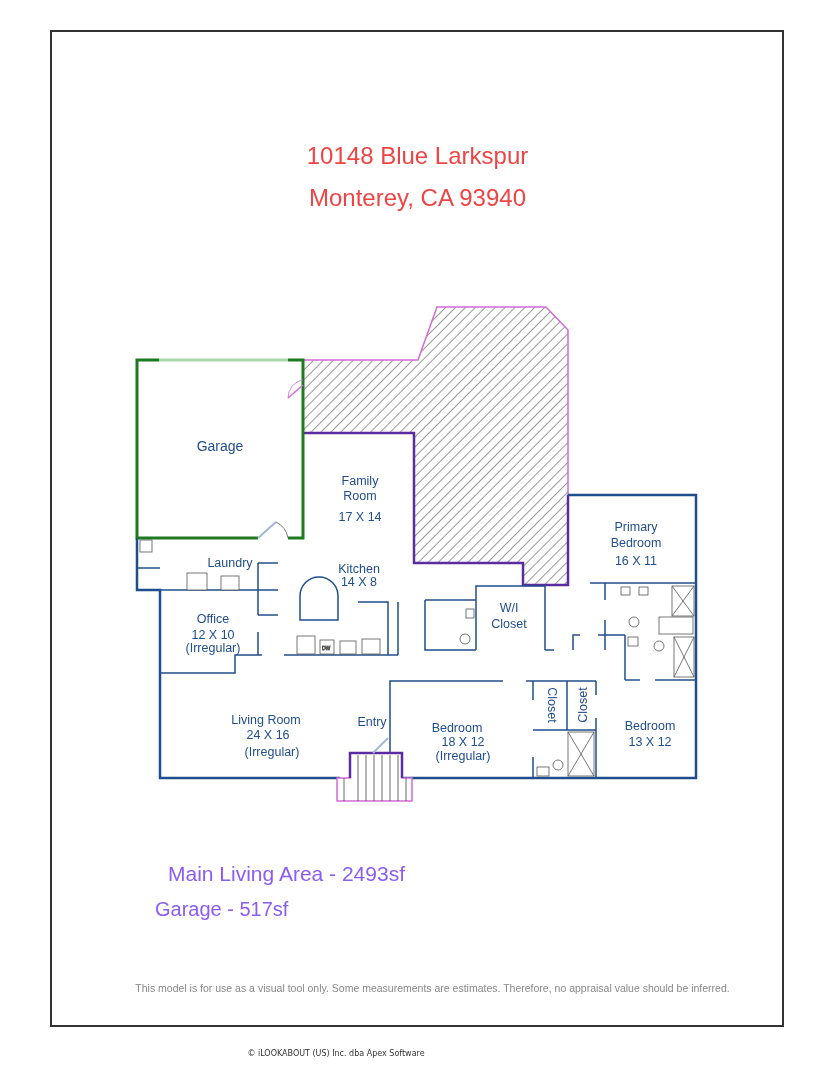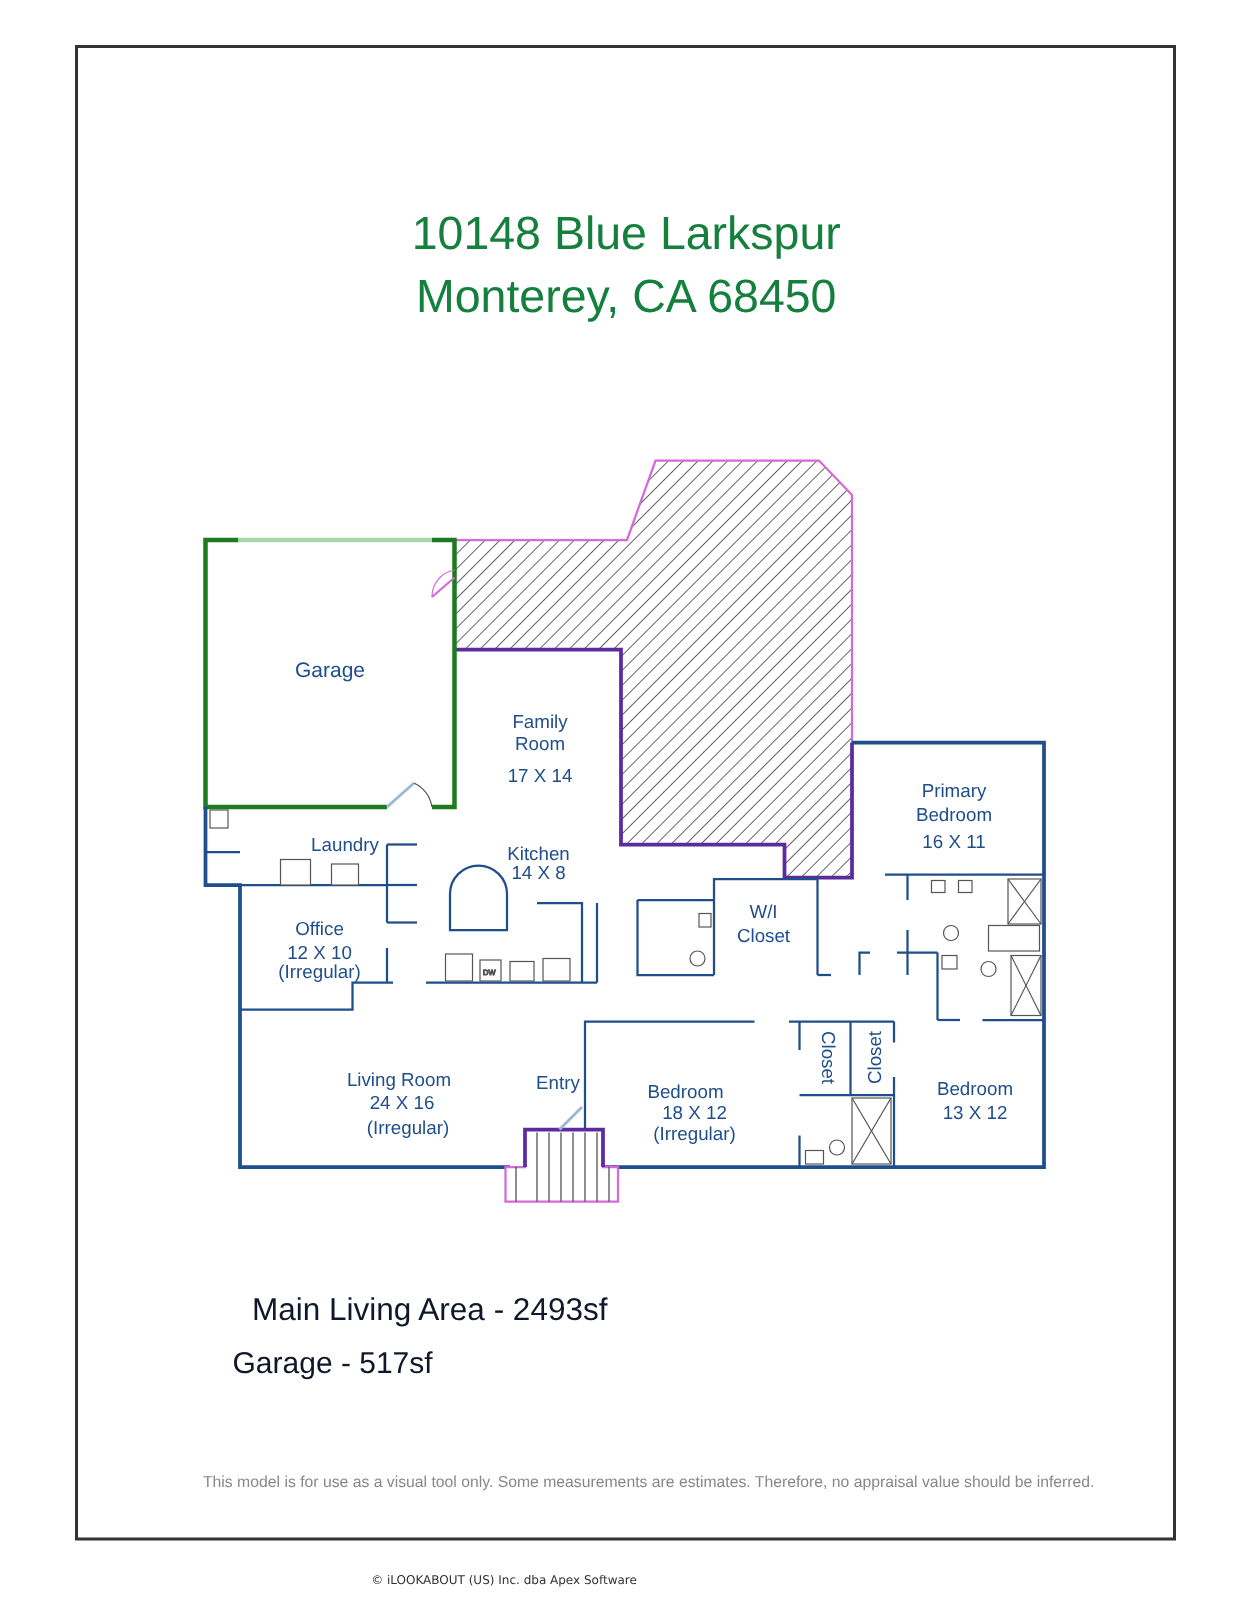--- a/index.html
+++ b/index.html
@@ -5,7 +5,7 @@
   html, body { margin: 0; padding: 0; background: #ffffff; }
   body { width: 835px; height: 1080px; position: relative; overflow: hidden; font-family: "Liberation Sans", sans-serif; }
   .frame { position: absolute; left: 50px; top: 30px; width: 734px; height: 997px; border: 2px solid #333333; box-sizing: border-box; background: #ffffff; }
-  .title { position: absolute; left: 0; width: 835px; text-align: center; color: #15803d; font-size: 31px; line-height: 36px; }
+  .title { position: absolute; left: 0; width: 835px; text-align: center; color: #ef4444; font-size: 24px; line-height: 36px; }
   .title.l1 { top: 138px; }
   .title.l2 { top: 180px; }
   .plan { position: absolute; left: 0; top: 0; }

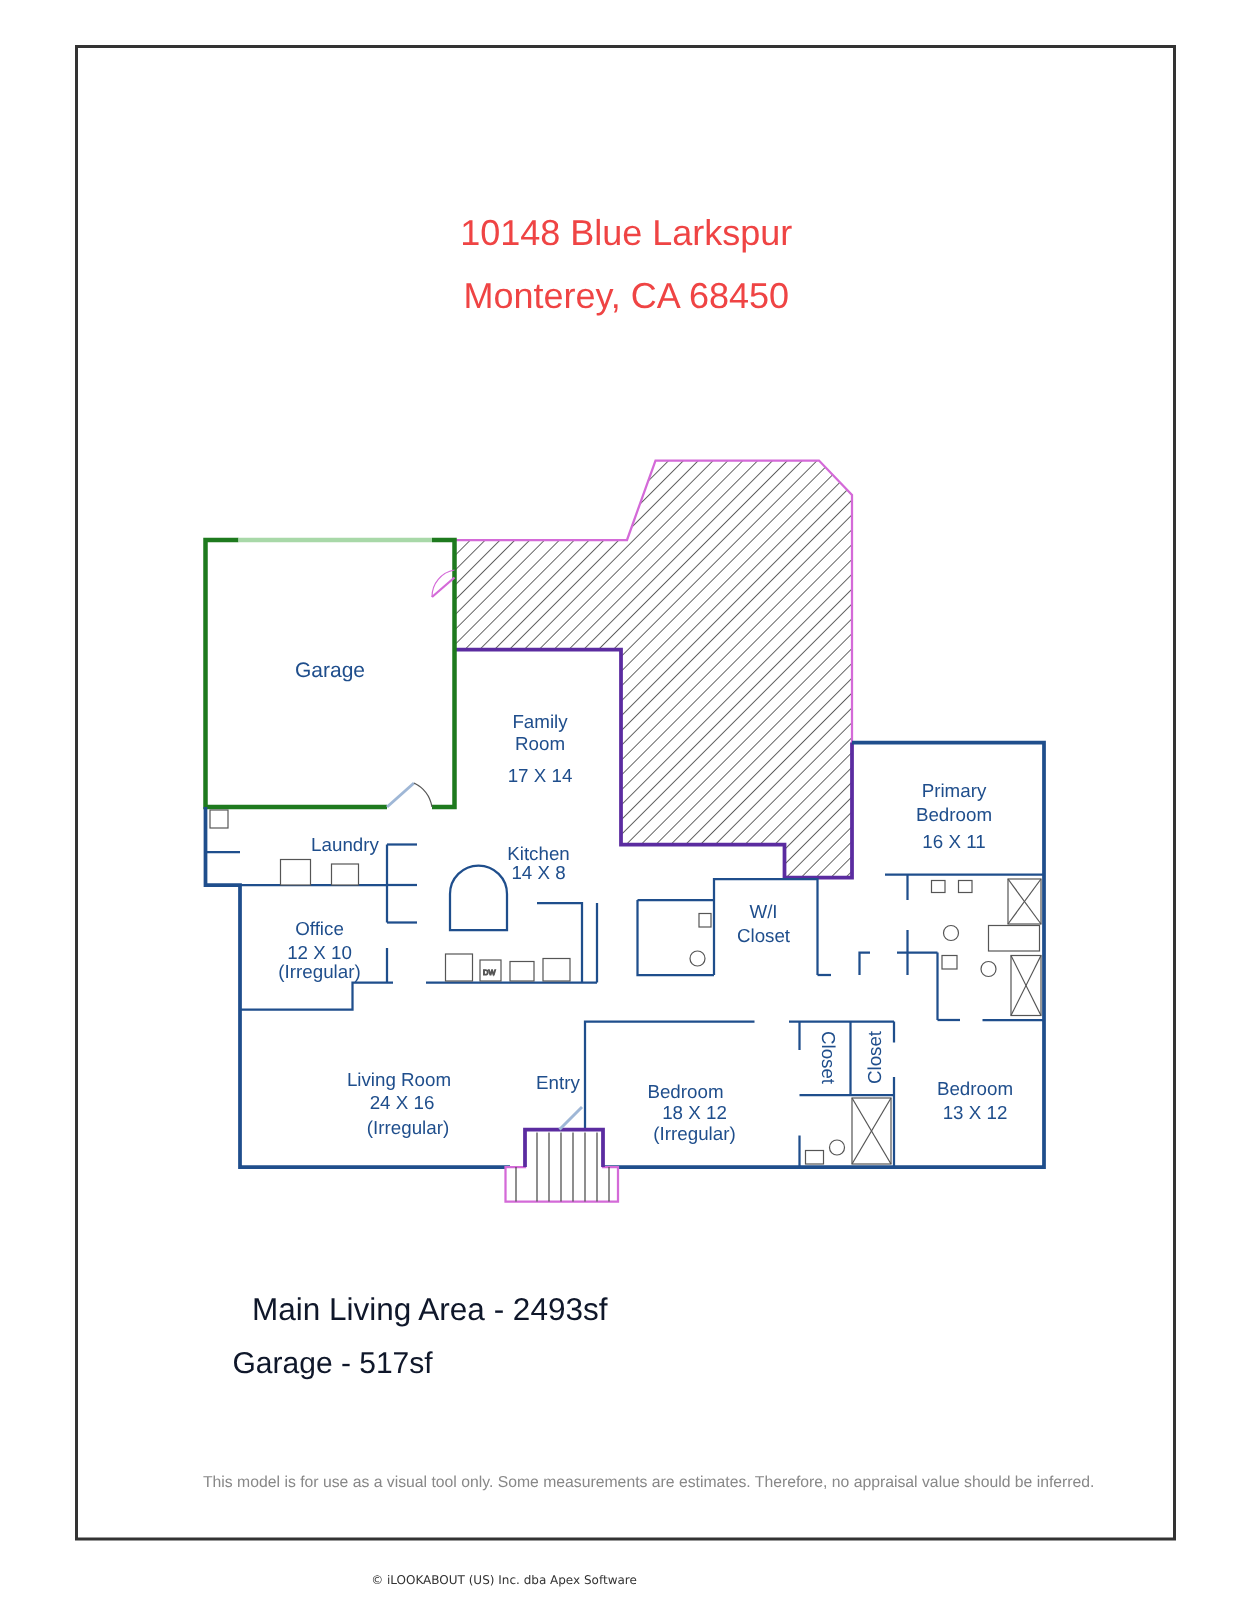--- a/index.html
+++ b/index.html
@@ -22,7 +22,7 @@
 <div class="frame"></div>
 
 <div class="title l1">10148 Blue Larkspur</div>
-<div class="title l2">Monterey, CA 68450</div>
+<div class="title l2">Monterey, CA 93940</div>
 
 <svg class="plan" width="835" height="1080" viewBox="0 0 835 1080">
   <defs>

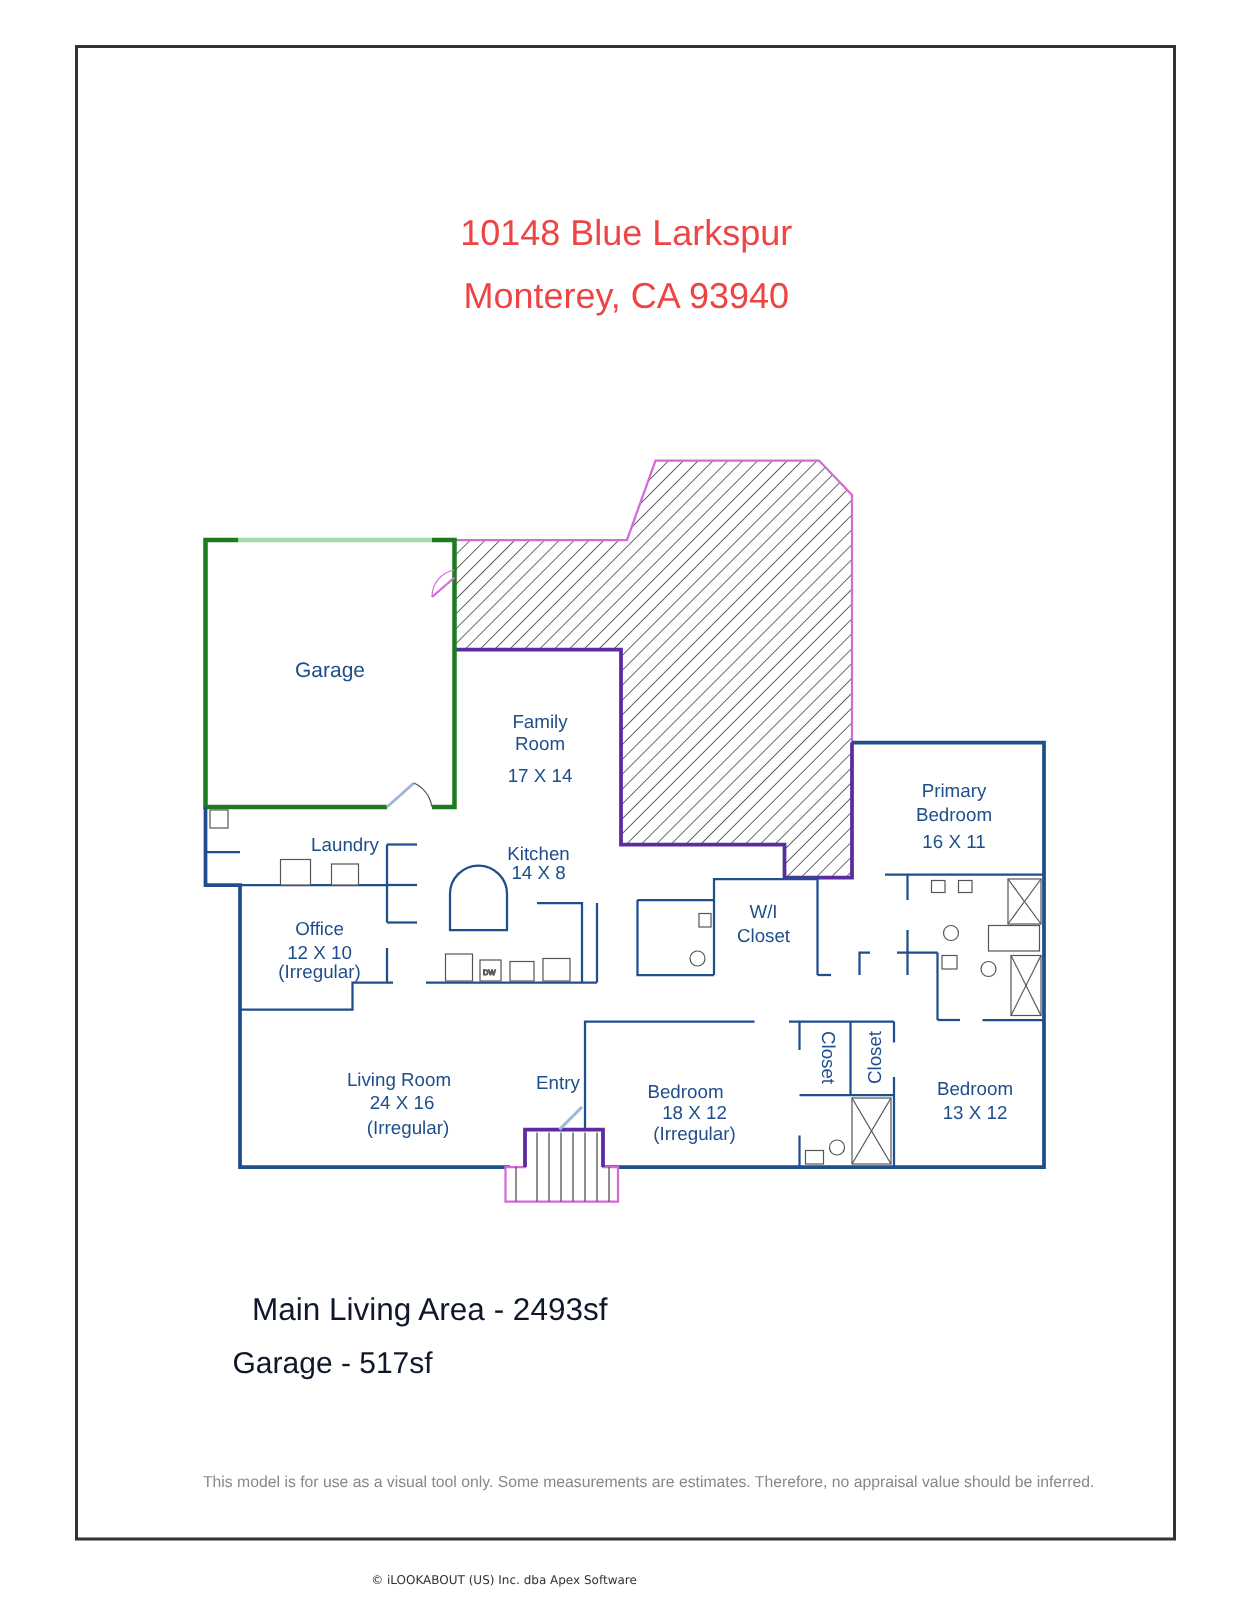--- a/index.html
+++ b/index.html
@@ -9,7 +9,7 @@
   .title.l1 { top: 138px; }
   .title.l2 { top: 180px; }
   .plan { position: absolute; left: 0; top: 0; }
-  .area { position: absolute; color: #0f172a; font-size: 21px; text-align: right; }
+  .area { position: absolute; color: #8b5cf6; font-size: 21px; text-align: right; }
   .area.a1 { left: 168px; top: 862px; }
   .area.a2 { left: 155px; top: 898px; font-size: 20px; }
   .disclaimer { position: absolute; left: 50px; width: 765px; top: 982px; text-align: center; font-size: 10.5px; color: #888888; }

